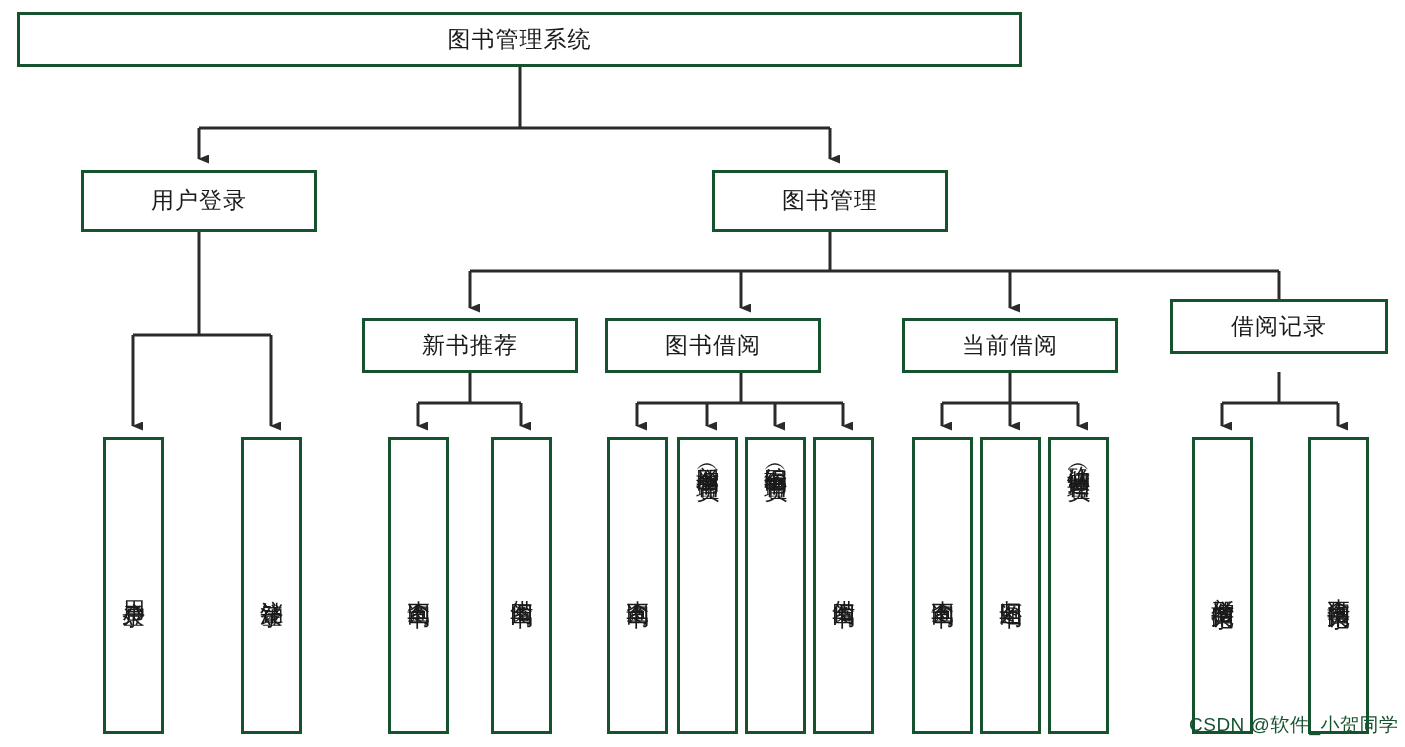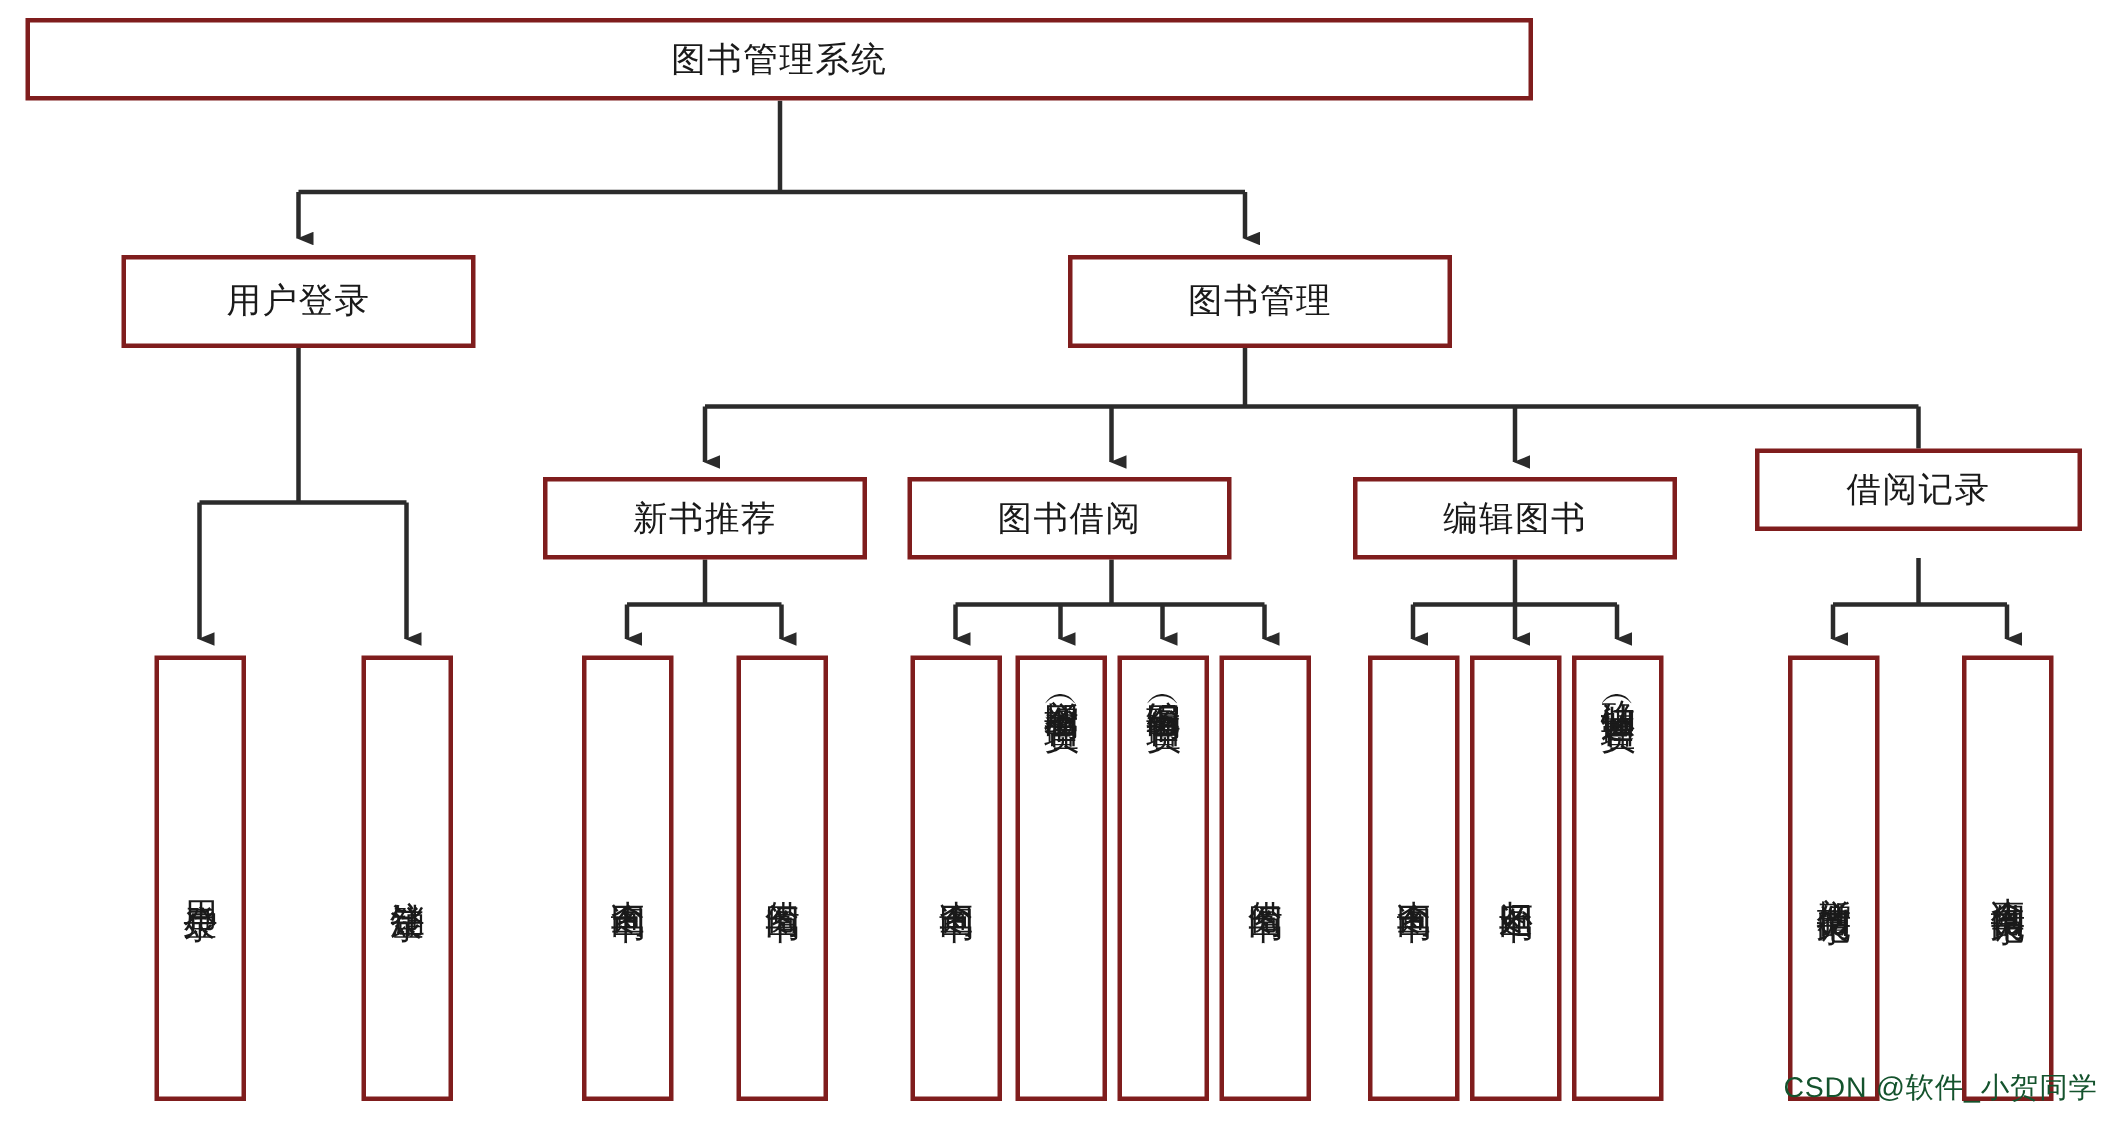--- a/index.html
+++ b/index.html
@@ -23,7 +23,7 @@
   .node-box {
     position: absolute;
     box-sizing: border-box;
-    border: 3px solid #7f1d1d;
+    border: 3px solid #14532d;
     background: #ffffff;
     display: flex;
     align-items: center;

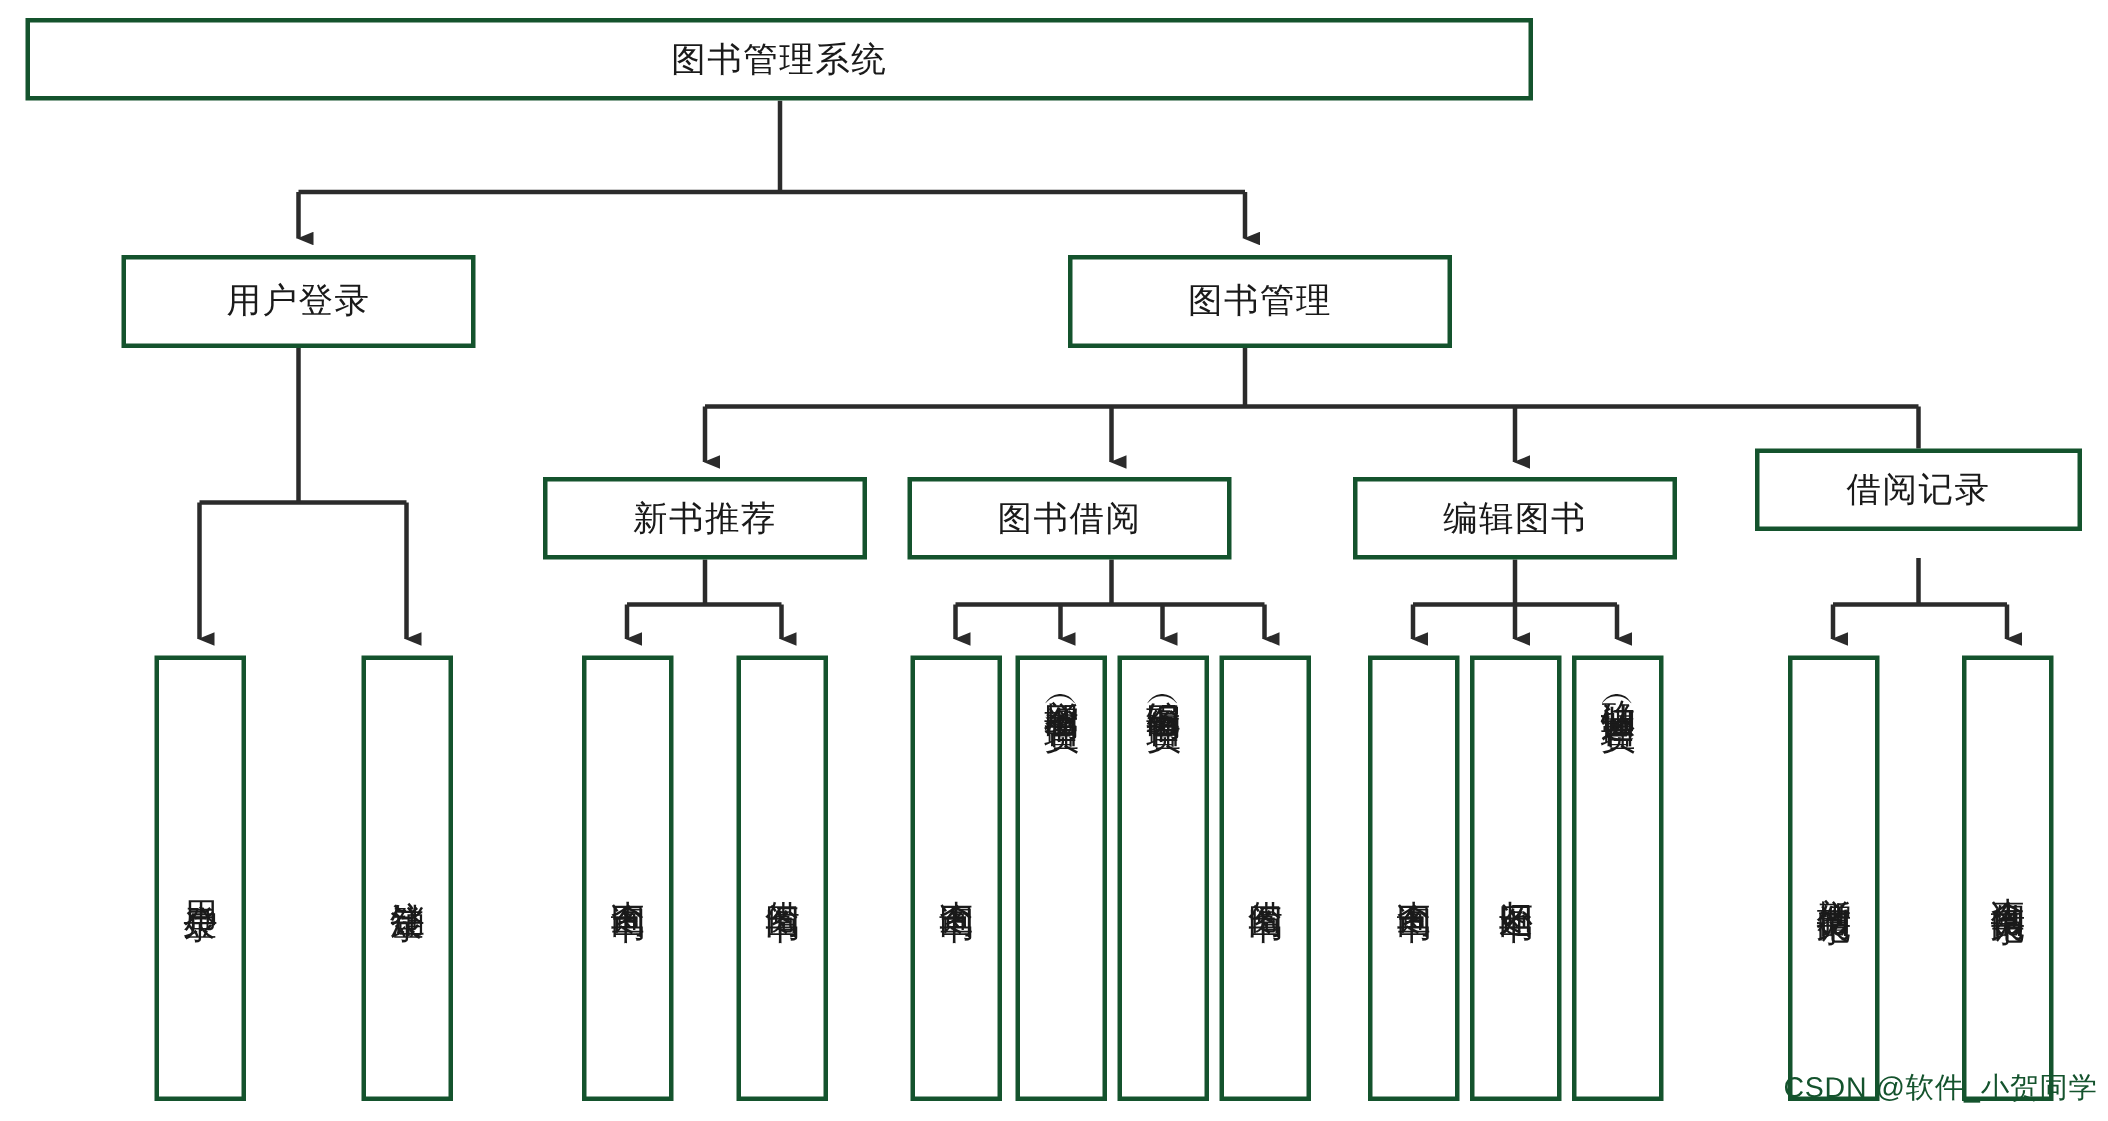--- a/index.html
+++ b/index.html
@@ -135,7 +135,7 @@
   <div class="node-box" style="left:81px; top:170px; width:236px; height:62px;">
     <span class="node-label-h">用户登录</span>
   </div>
-  <div class="node-box" style="left:712px; top:170px; width:256px; height:62px;">
+  <div class="node-box" style="left:712px; top:170px; width:236px; height:62px;">
     <span class="node-label-h">图书管理</span>
   </div>
 

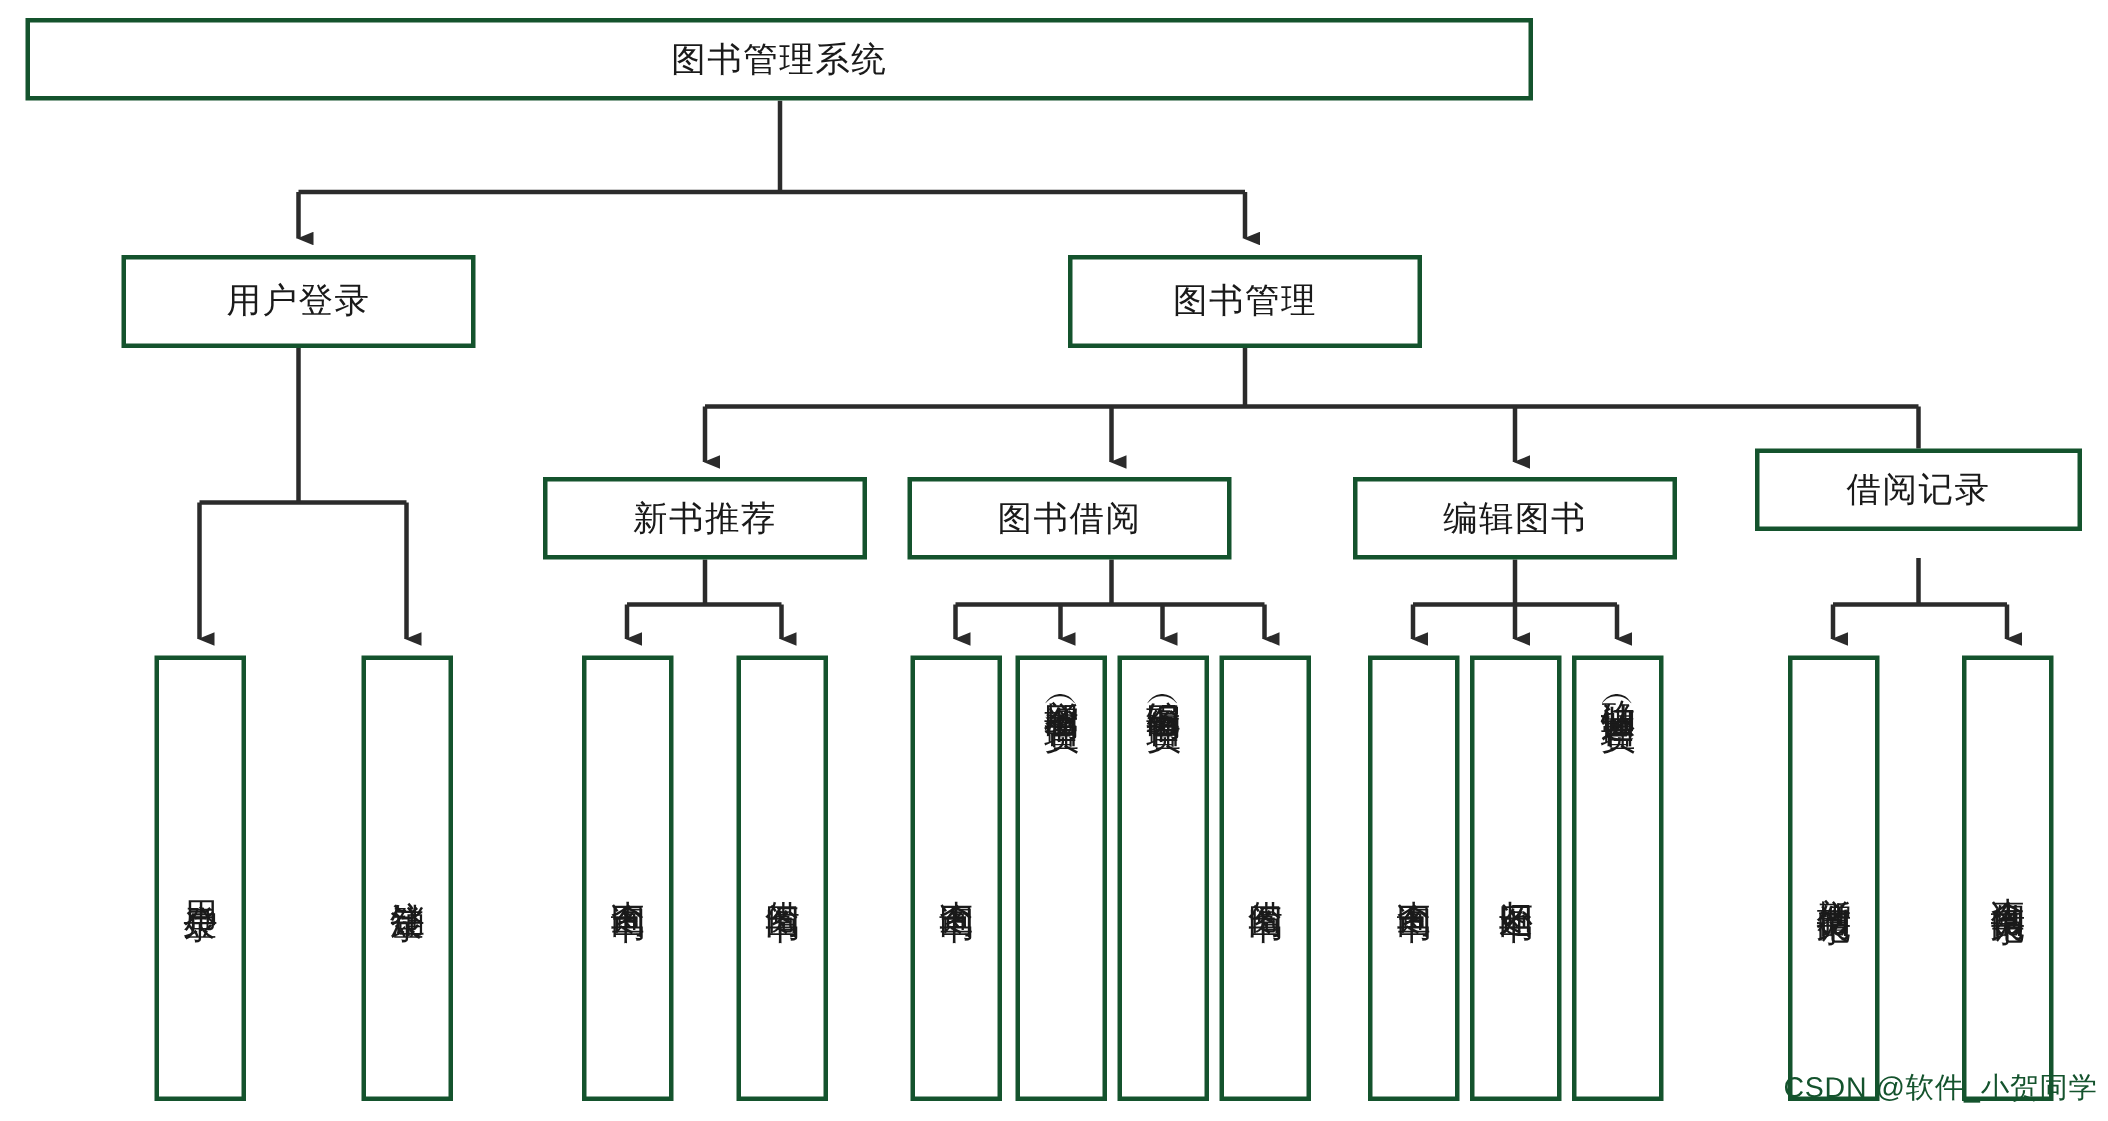--- a/index.html
+++ b/index.html
@@ -146,7 +146,7 @@
     <span class="node-label-h">图书借阅</span>
   </div>
   <div class="node-box" style="left:902px; top:318px; width:216px; height:55px;">
-    <span class="node-label-h">编辑图书</span>
+    <span class="node-label-h">当前借阅</span>
   </div>
   <div class="node-box" style="left:1170px; top:299px; width:218px; height:55px;">
     <span class="node-label-h">借阅记录</span>

